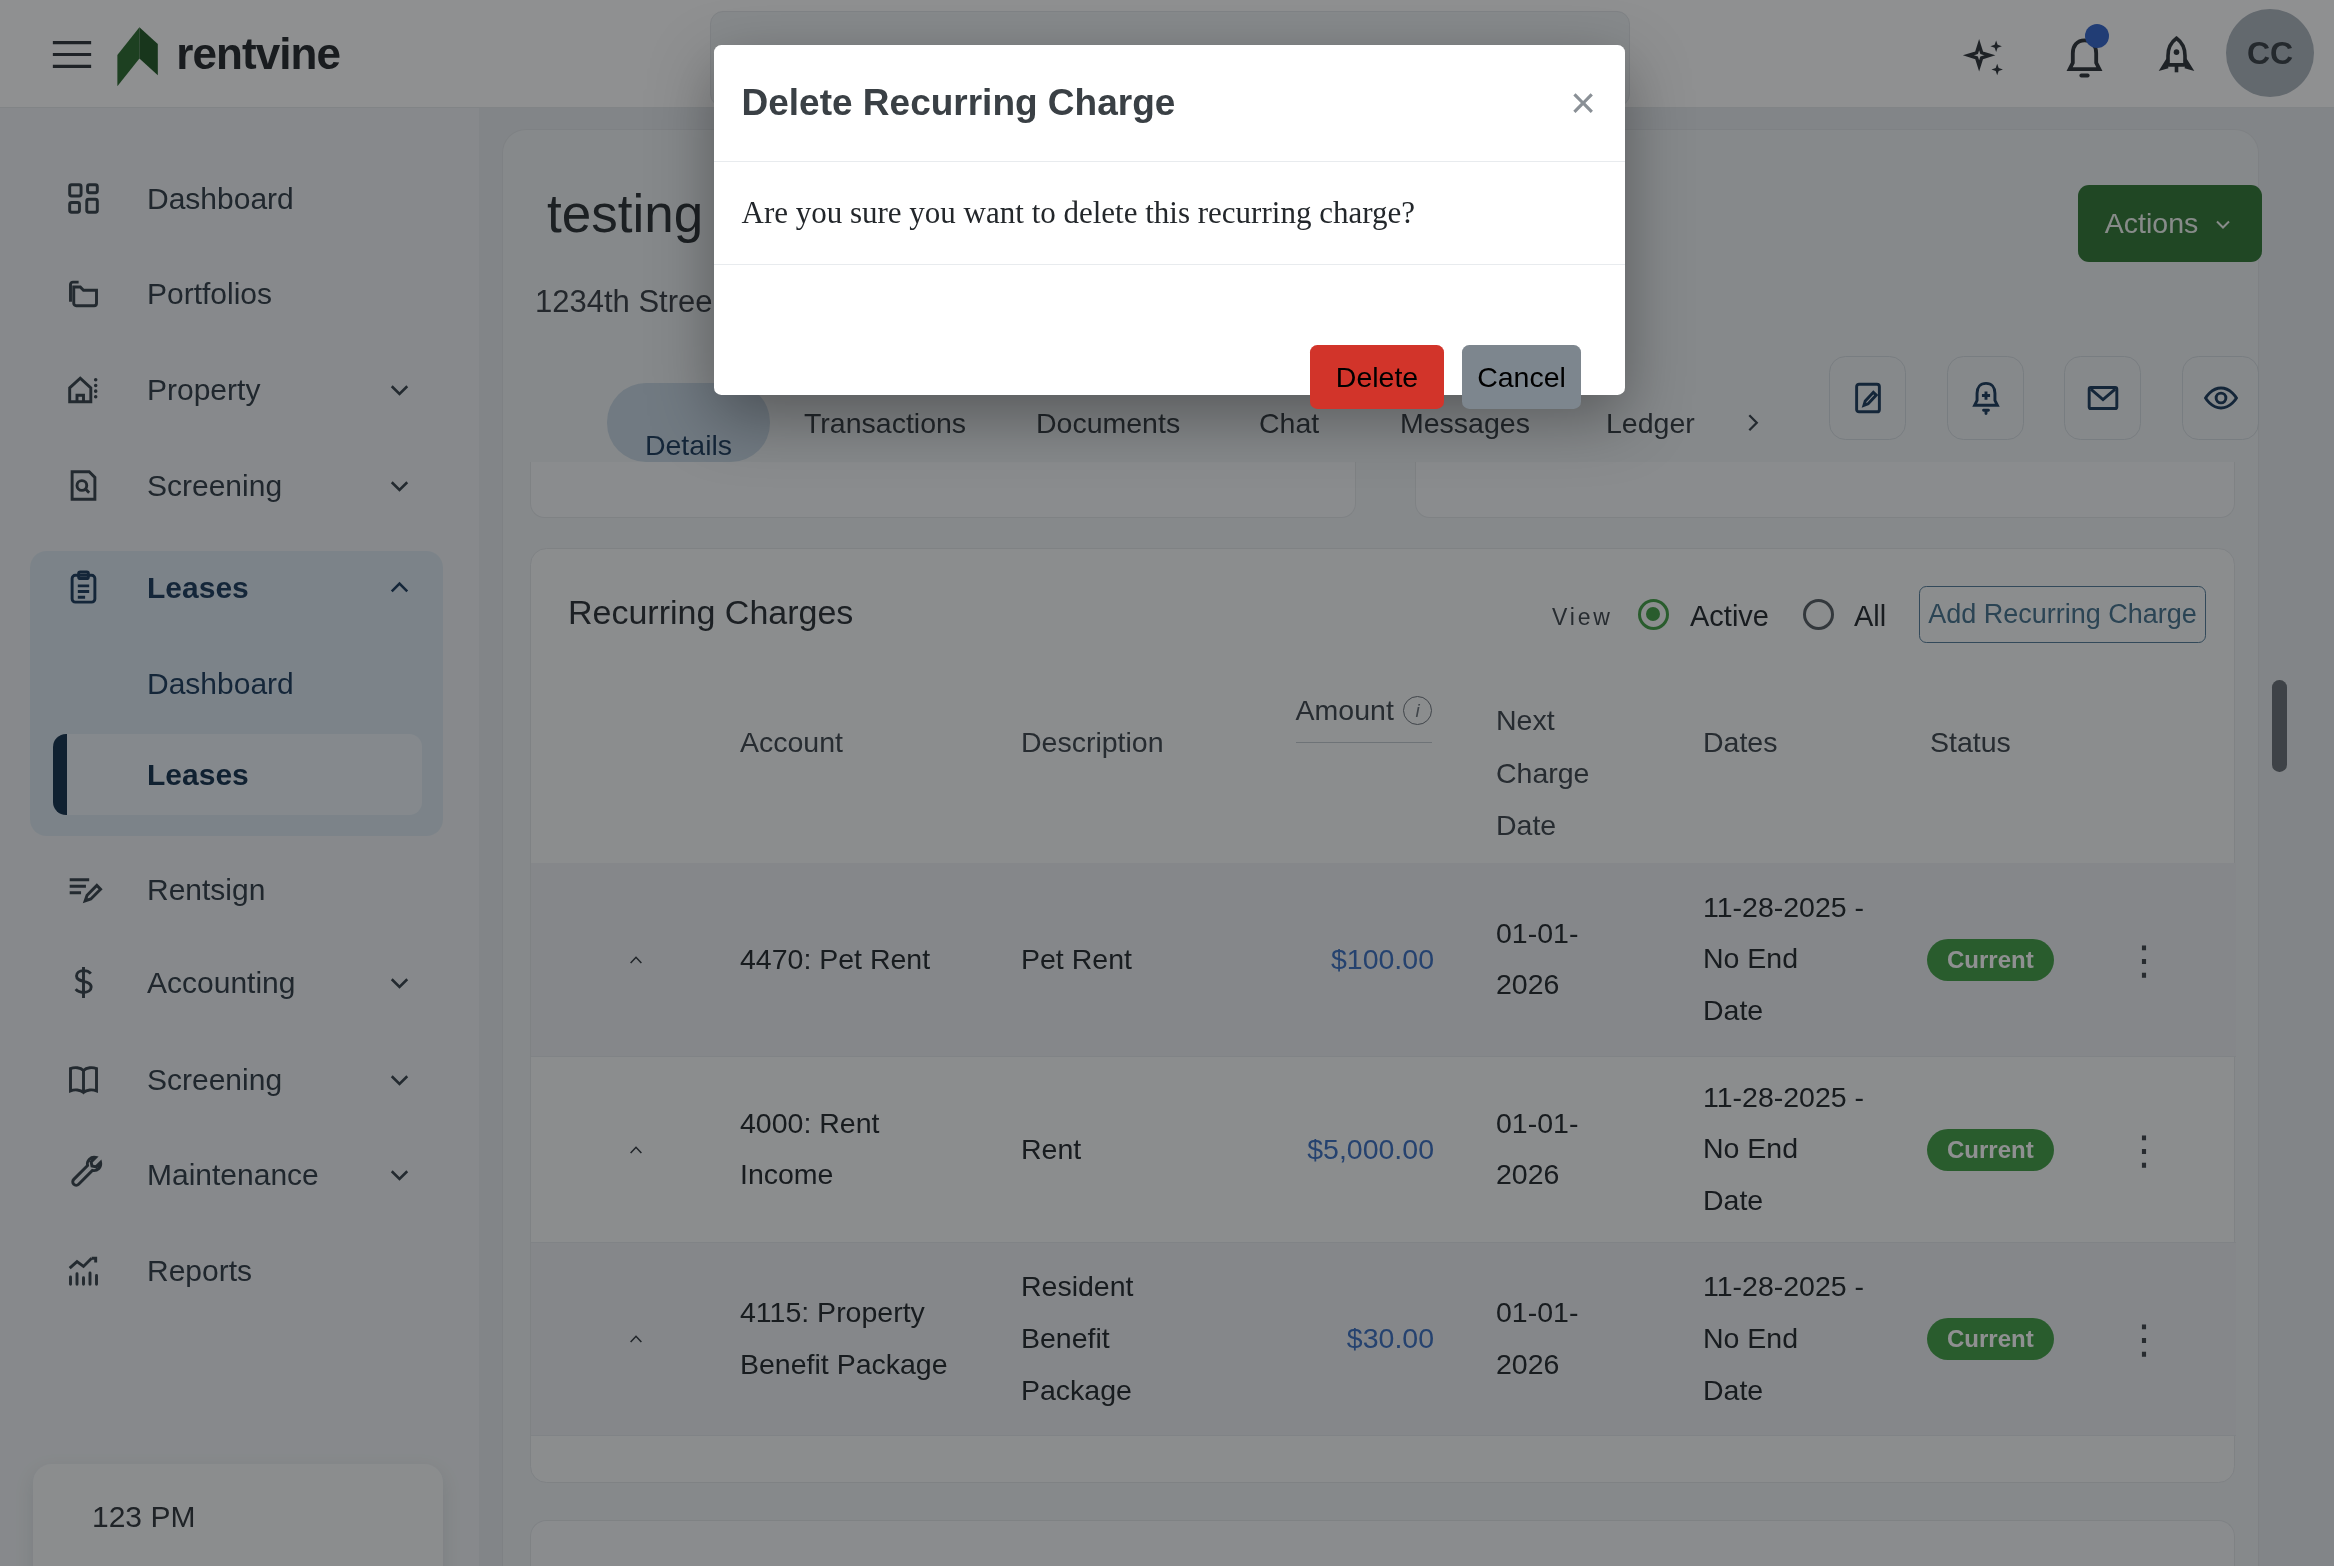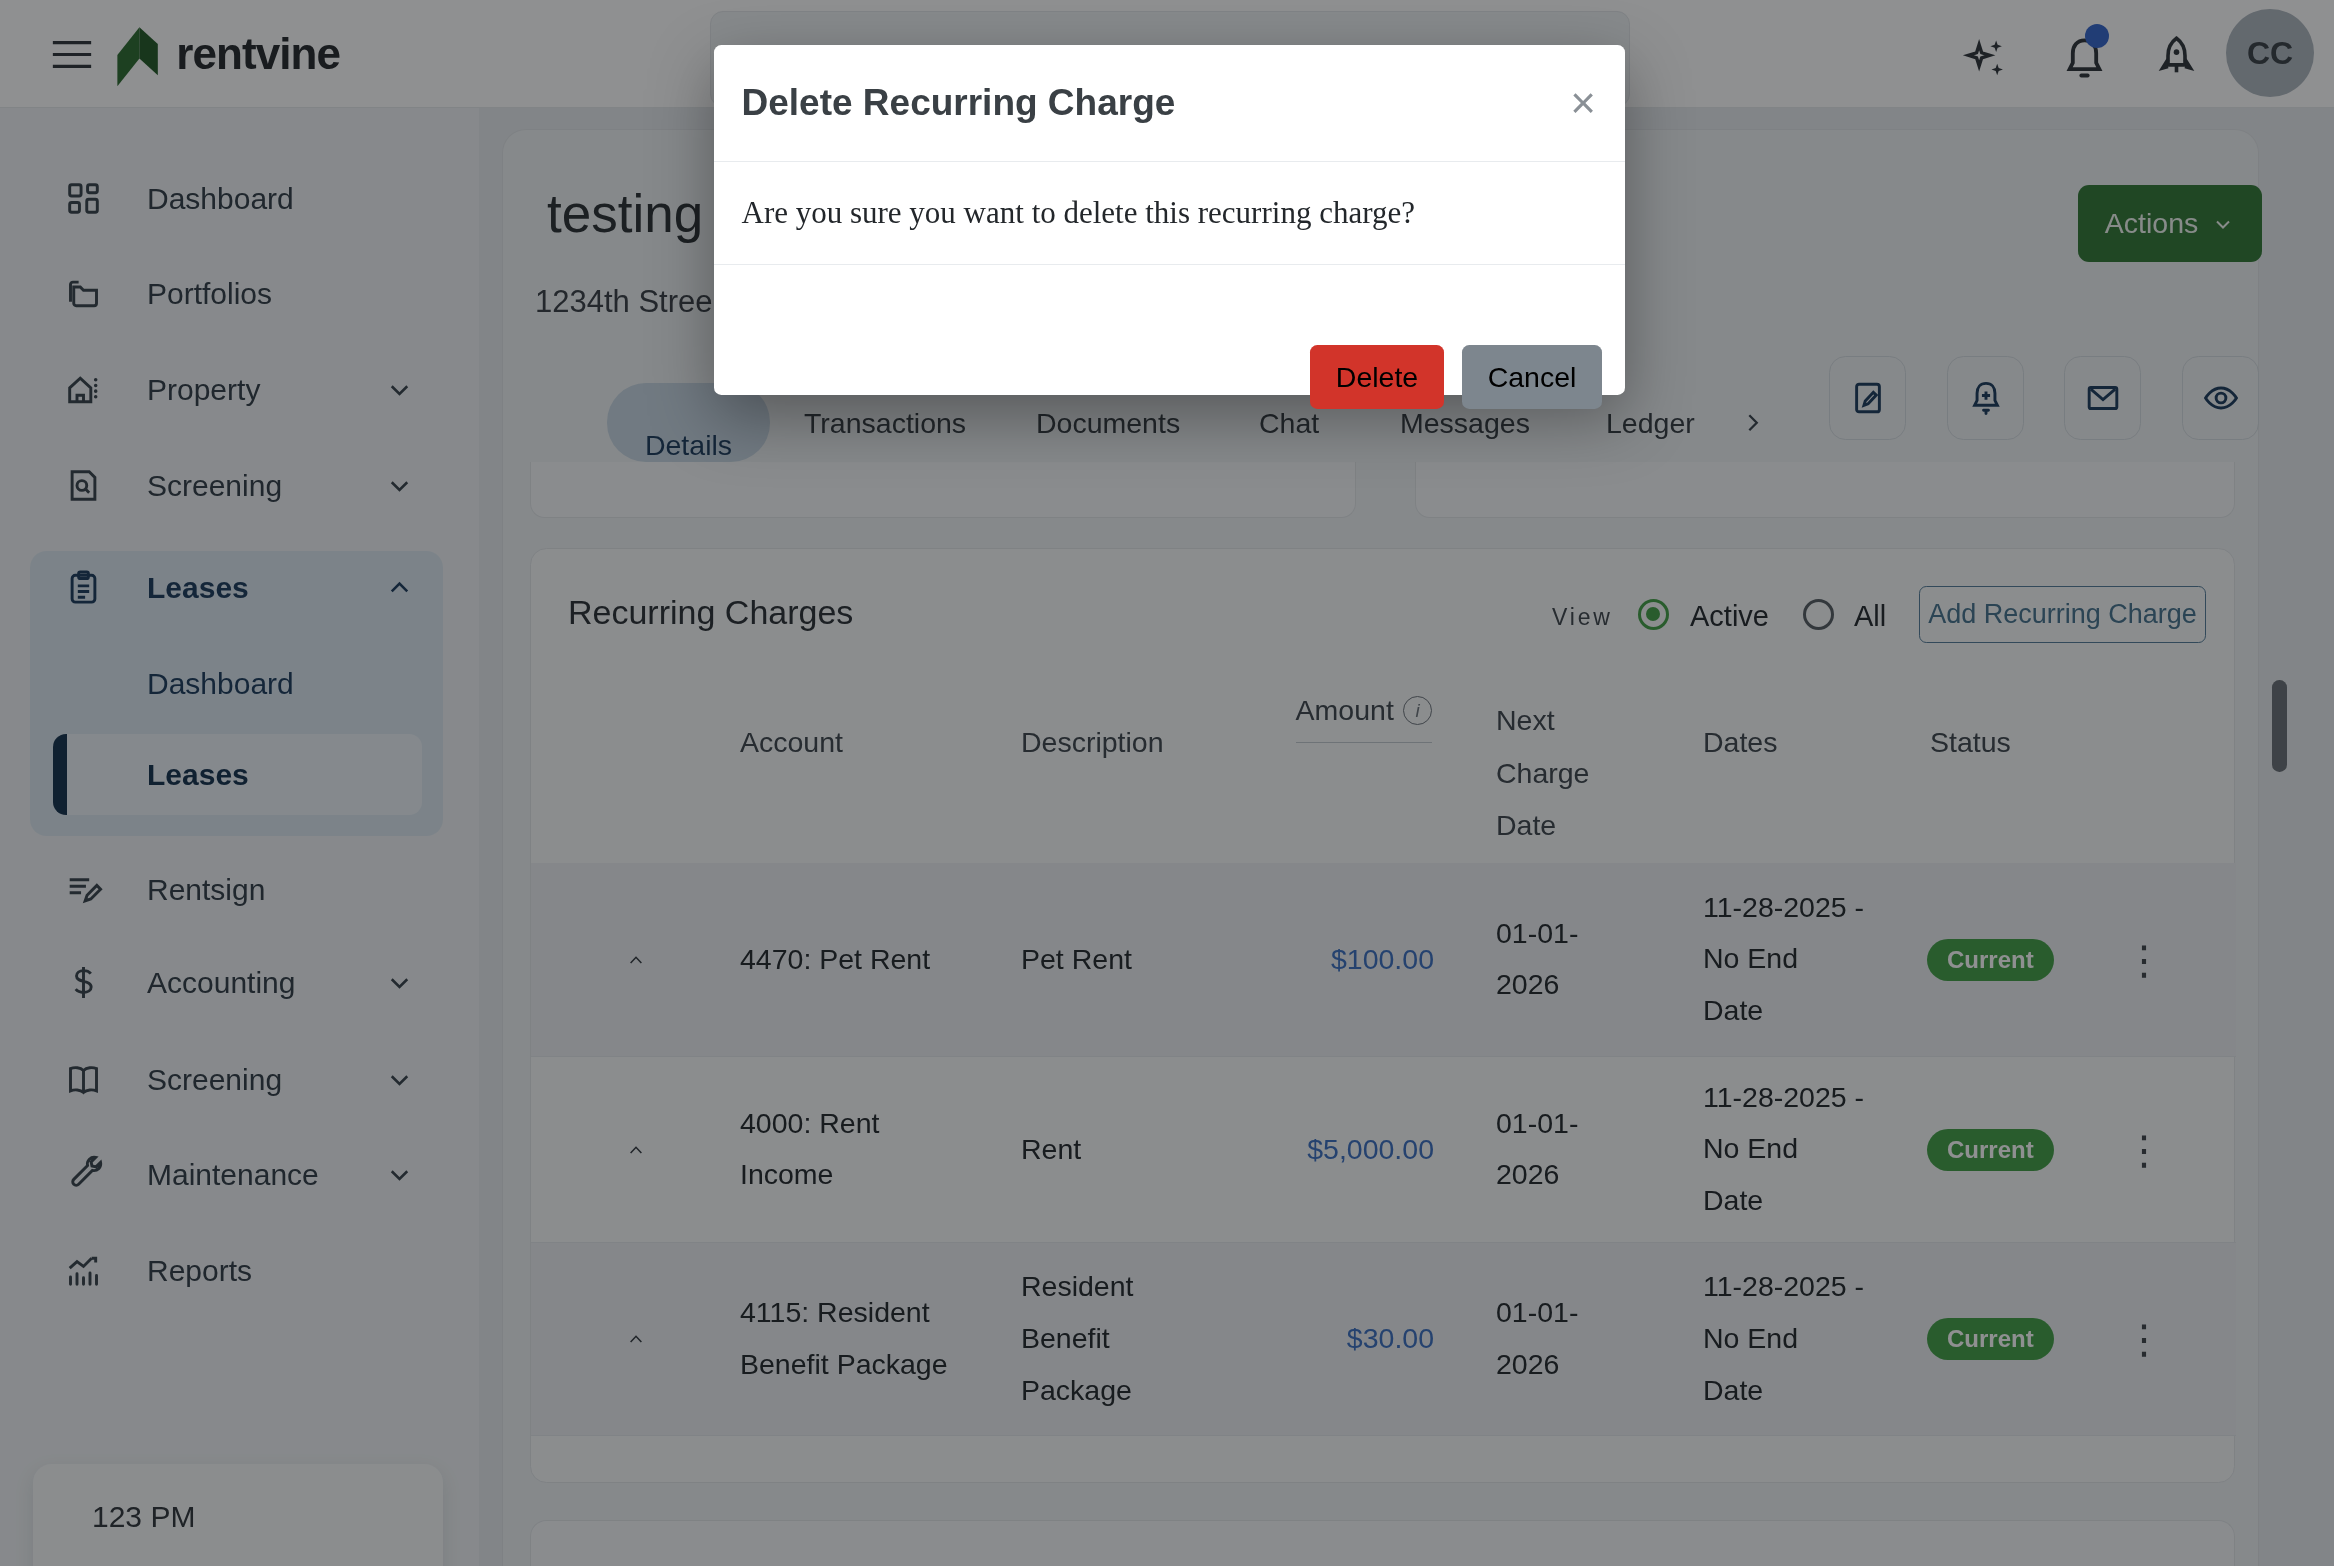--- a/index.html
+++ b/index.html
@@ -96,7 +96,7 @@
   #modal-body .txt{position:absolute;left:27.5px;top:50%;transform:translateY(-50%);font-size:31px;color:#23272b;font-family:Liberation Serif, serif;}
   .modal-btn{position:absolute;top:300px;height:64px;border-radius:7.3px;display:flex;align-items:center;justify-content:center;font-size:28.5px;color:#000000;cursor:pointer;}
   #btn-delete{left:596px;width:134px;background:var(--red);}
-  #btn-cancel{left:748px;width:140px;background:var(--cancel);}
+  #btn-cancel{left:748px;width:119px;background:var(--cancel);}
 </style>
 </head>
 <body>

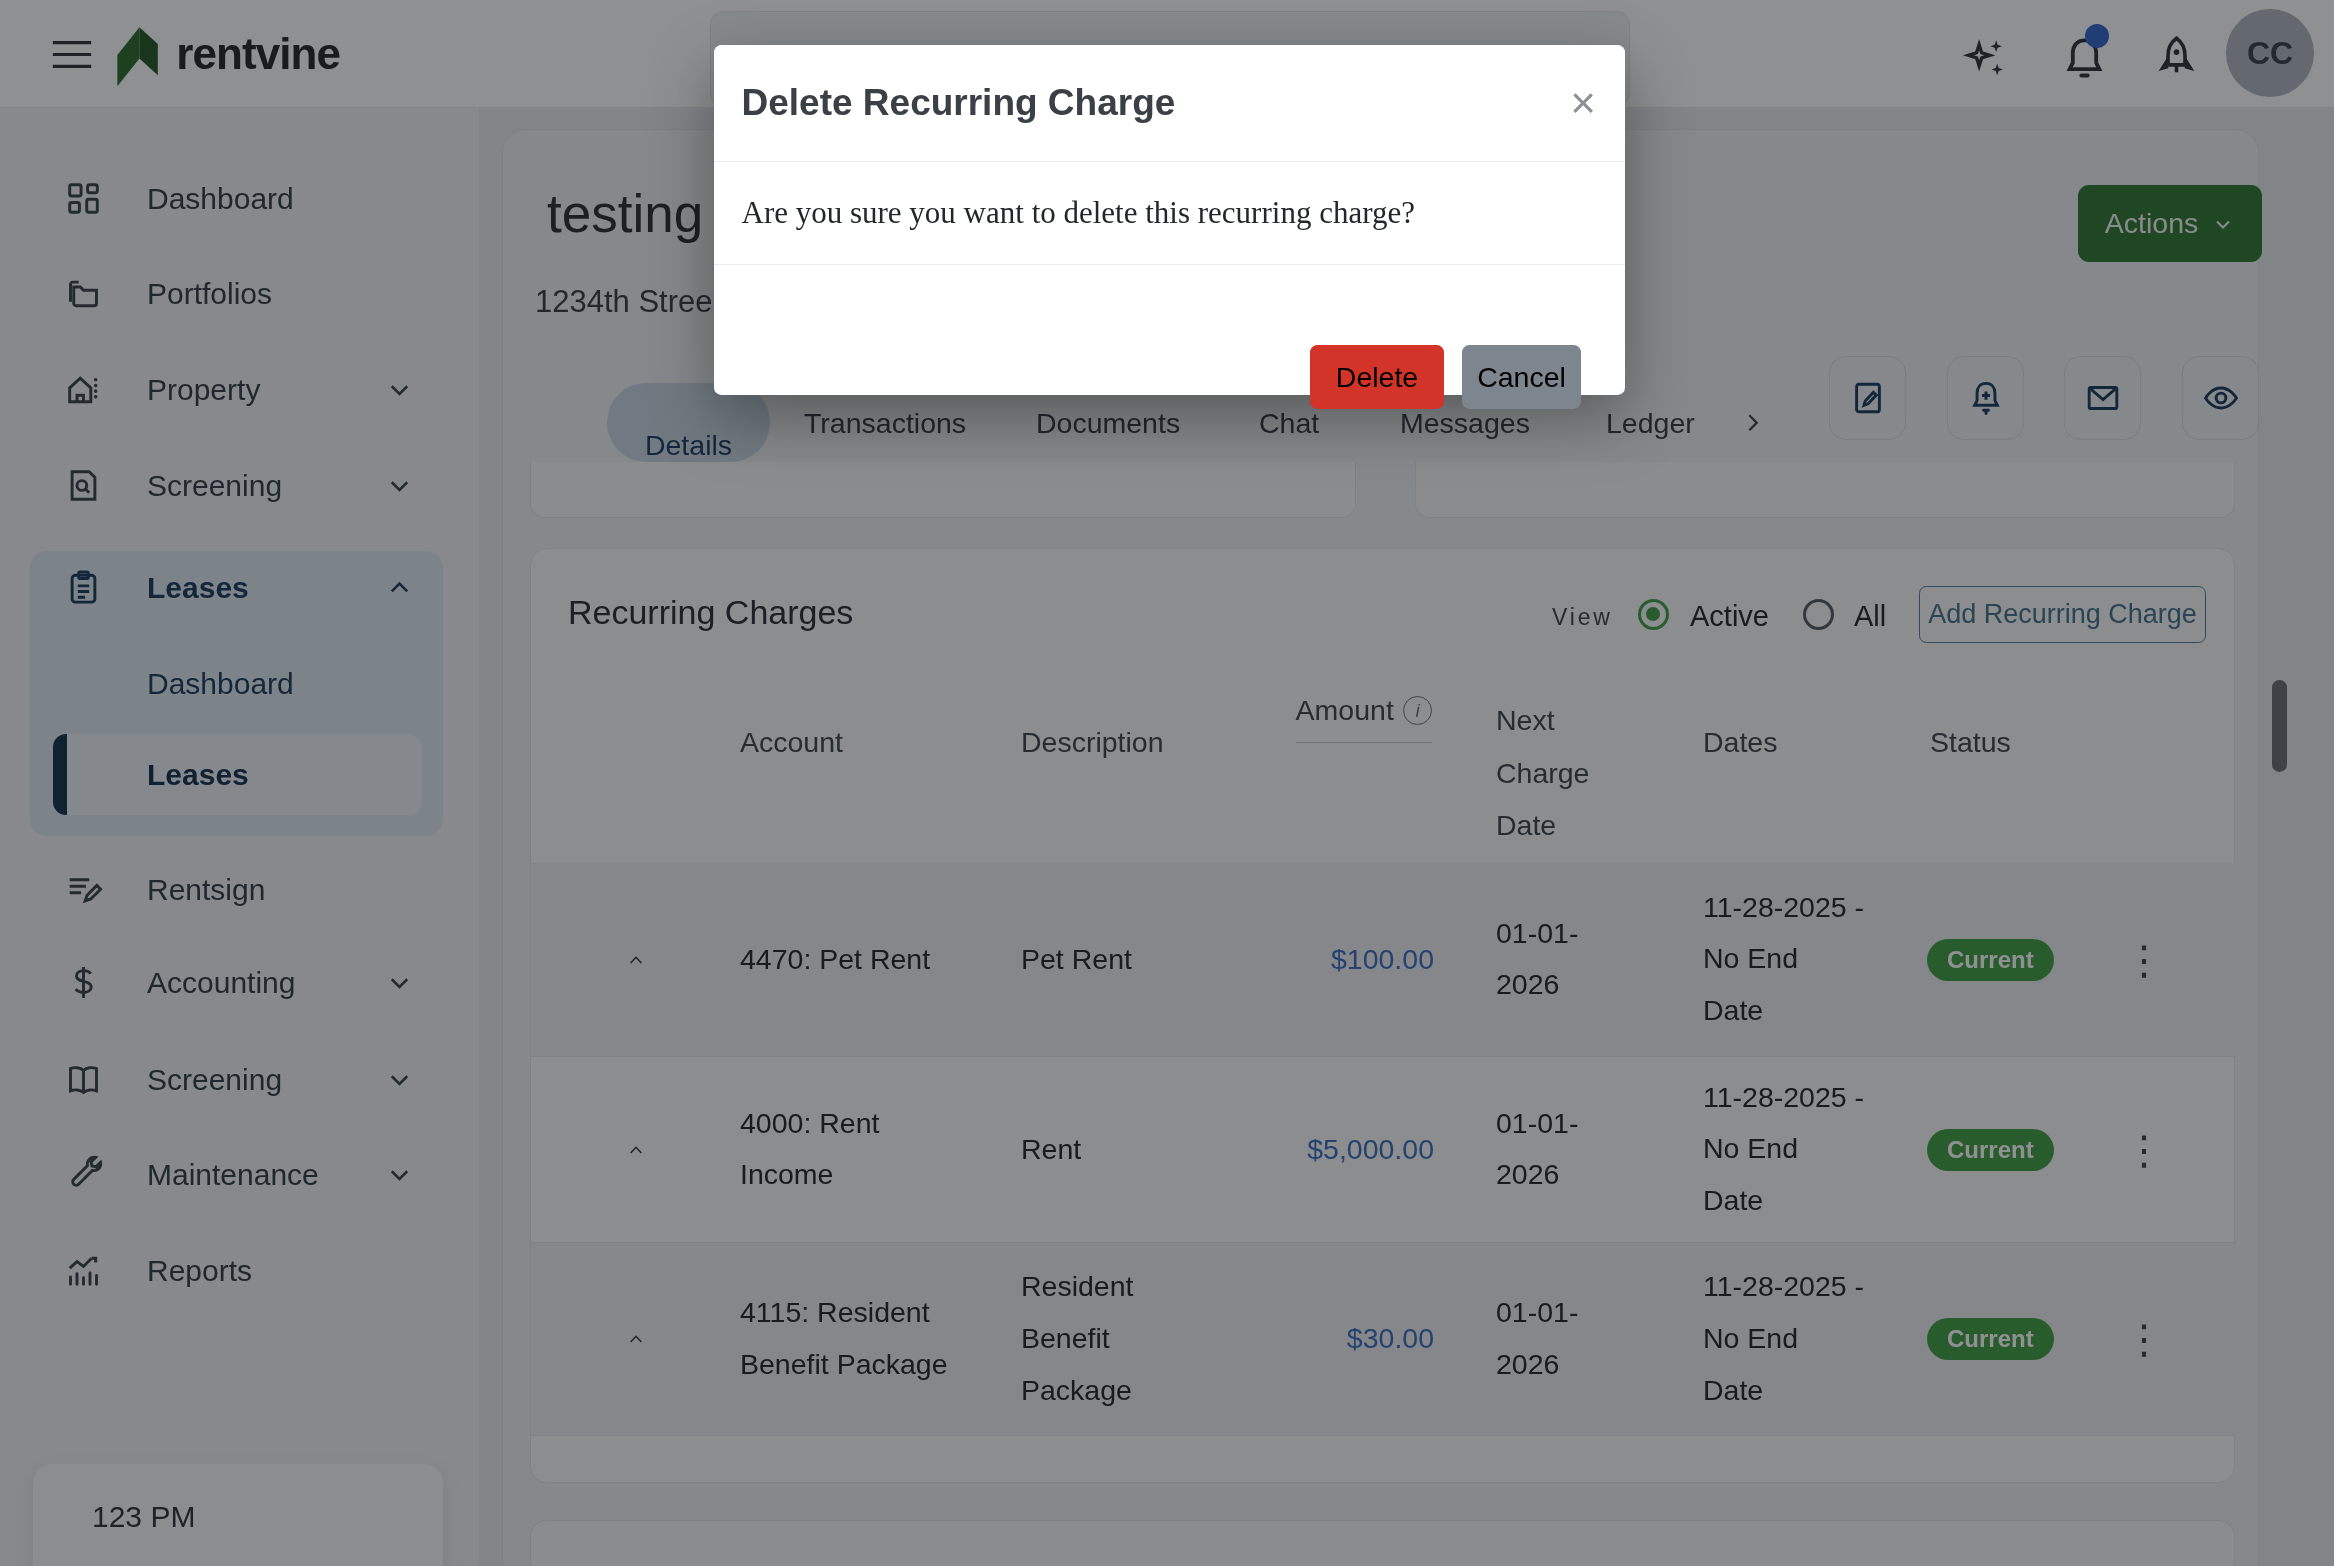--- a/index.html
+++ b/index.html
@@ -430,7 +430,7 @@
         <svg class="cell c-collapse" viewBox="0 0 28 20" width="26" height="18.4">
             <use href="#i-collapse"></use>
           </svg>
-        <span class="cell c-account">4115: Resident Benefit Package</span>
+        <span class="cell c-account">4115: Property Benefit Package</span>
         <span class="cell c-desc">Resident Benefit Package</span>
         <span class="cell c-amount">$30.00</span>
         <span class="cell c-next">01-01-2026</span>

